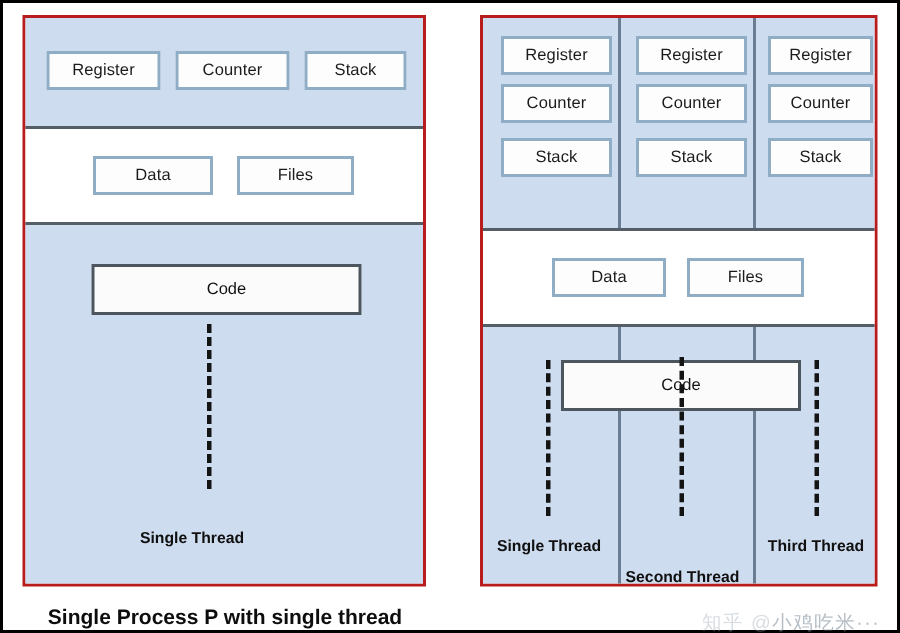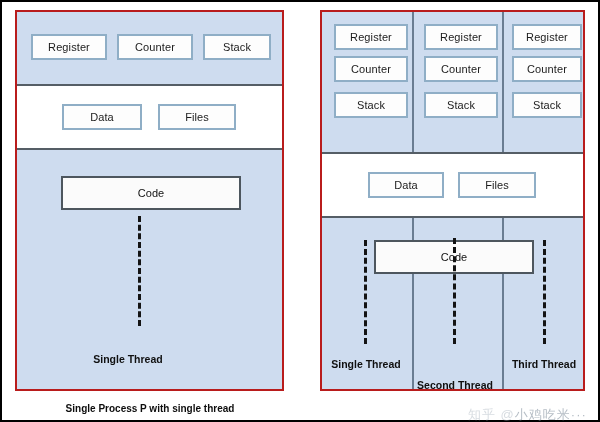--- a/index.html
+++ b/index.html
@@ -100,7 +100,7 @@
 
   .caption {
     position: absolute;
-    font-size: 10px;
+    font-size: 14px;
     color: #0d0d0d;
     font-weight: bold;
     text-align: center;

